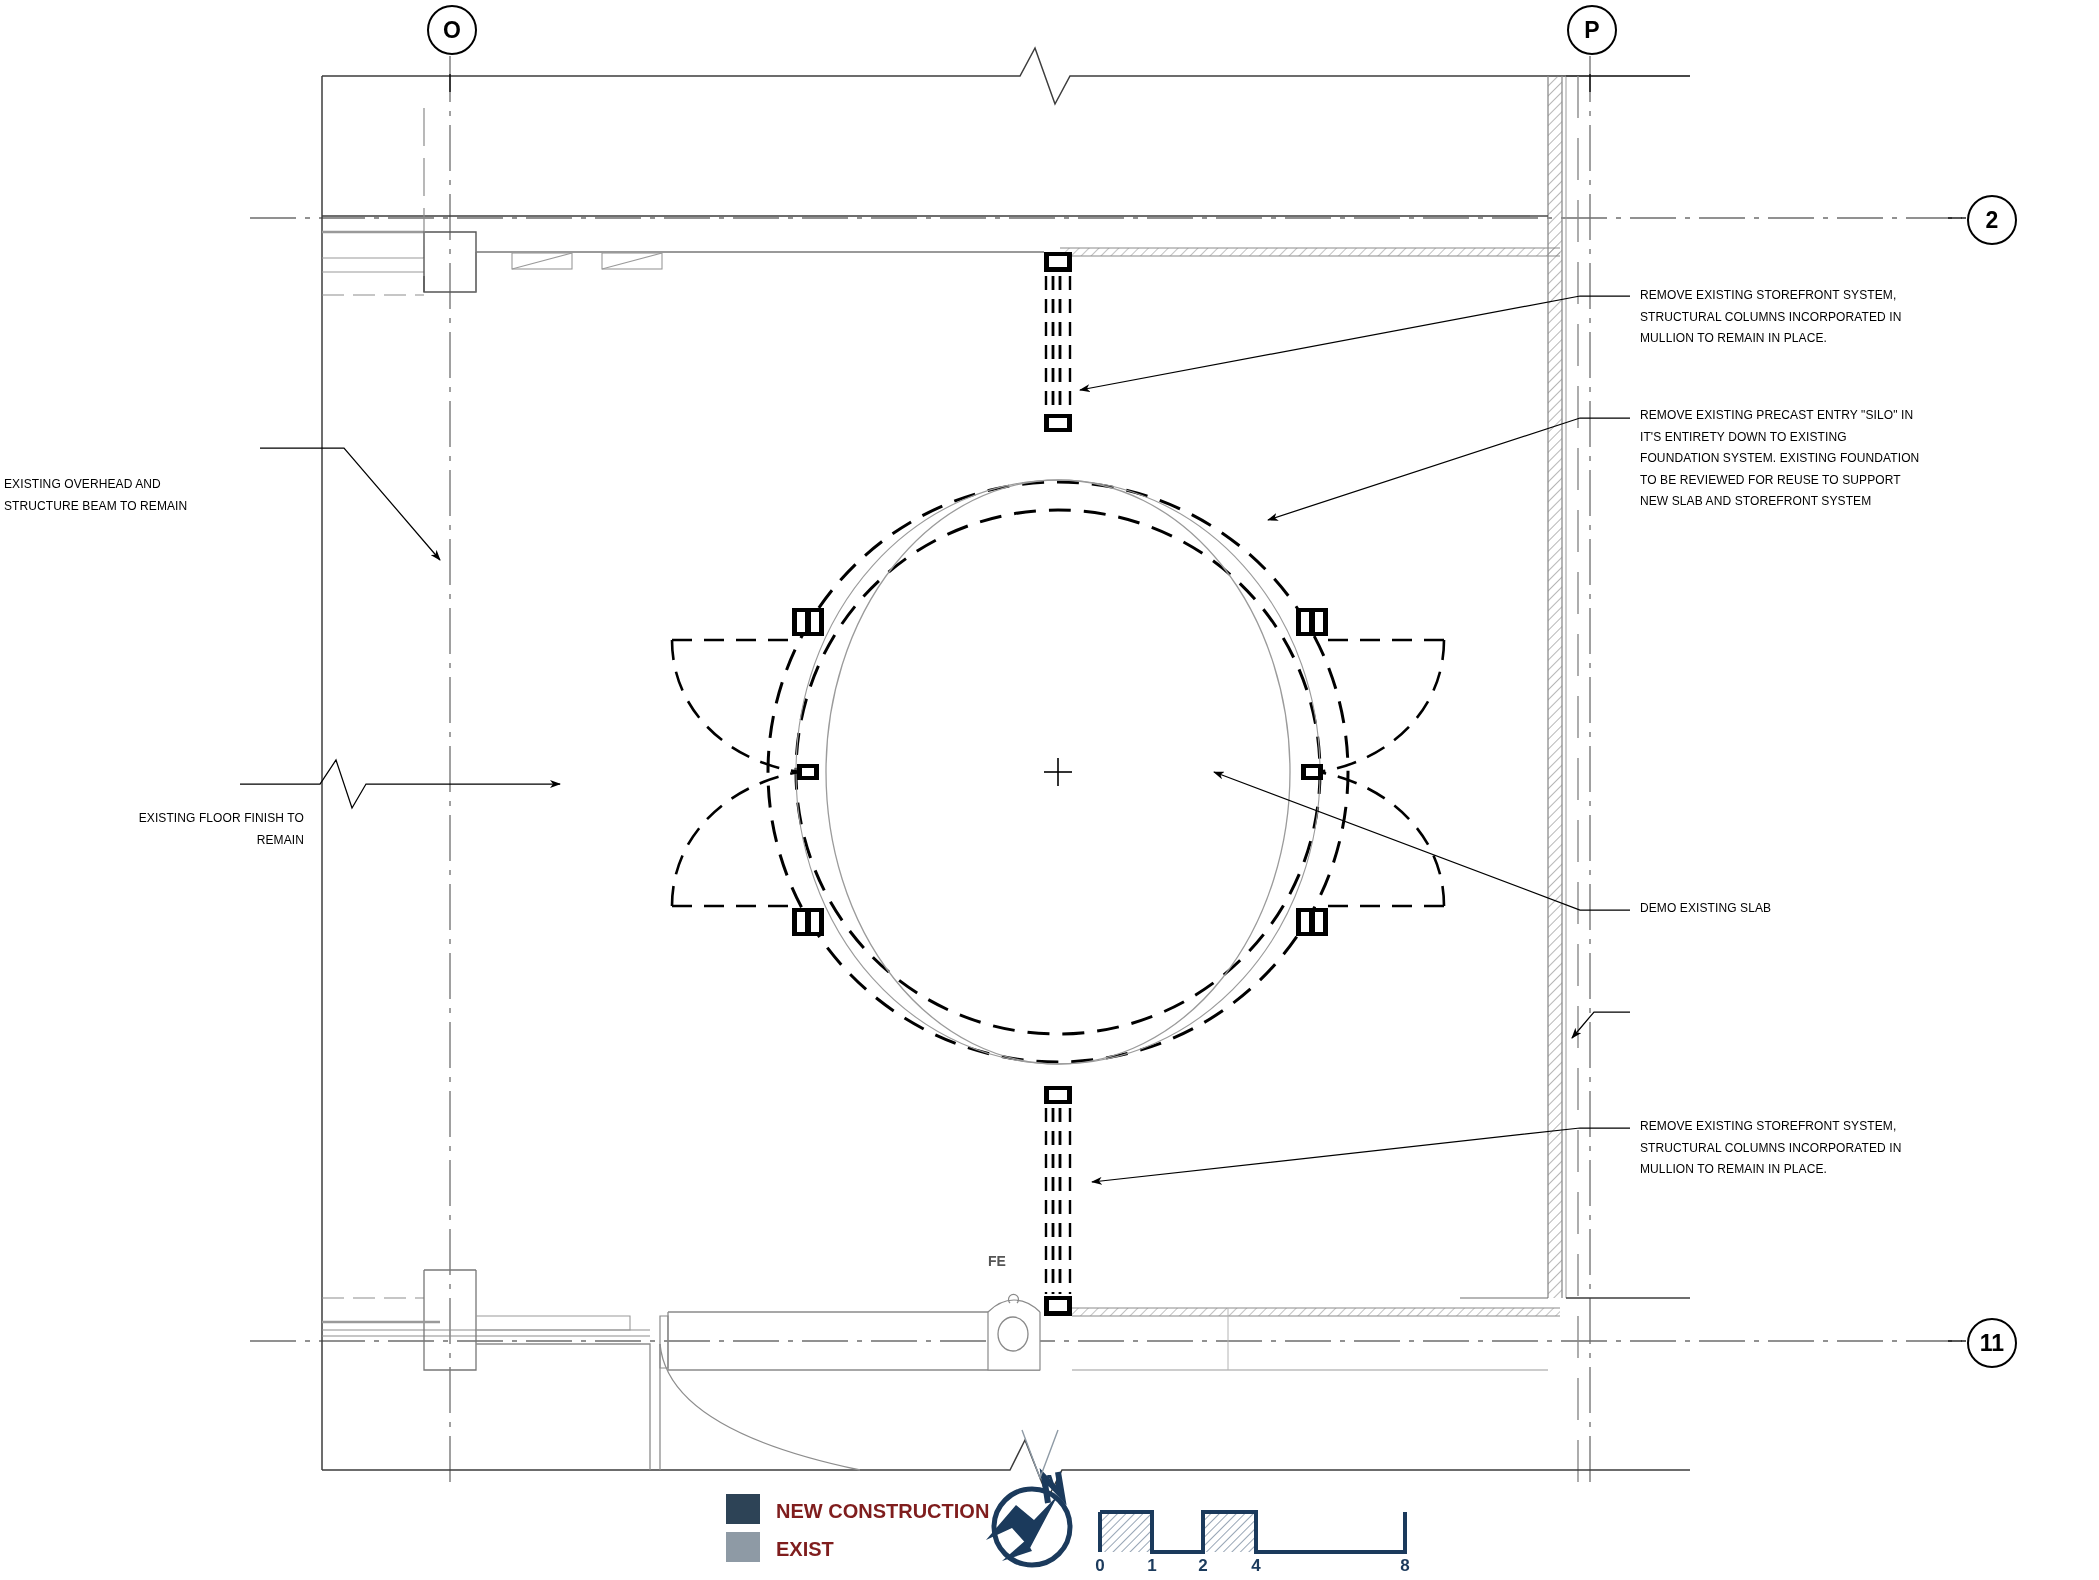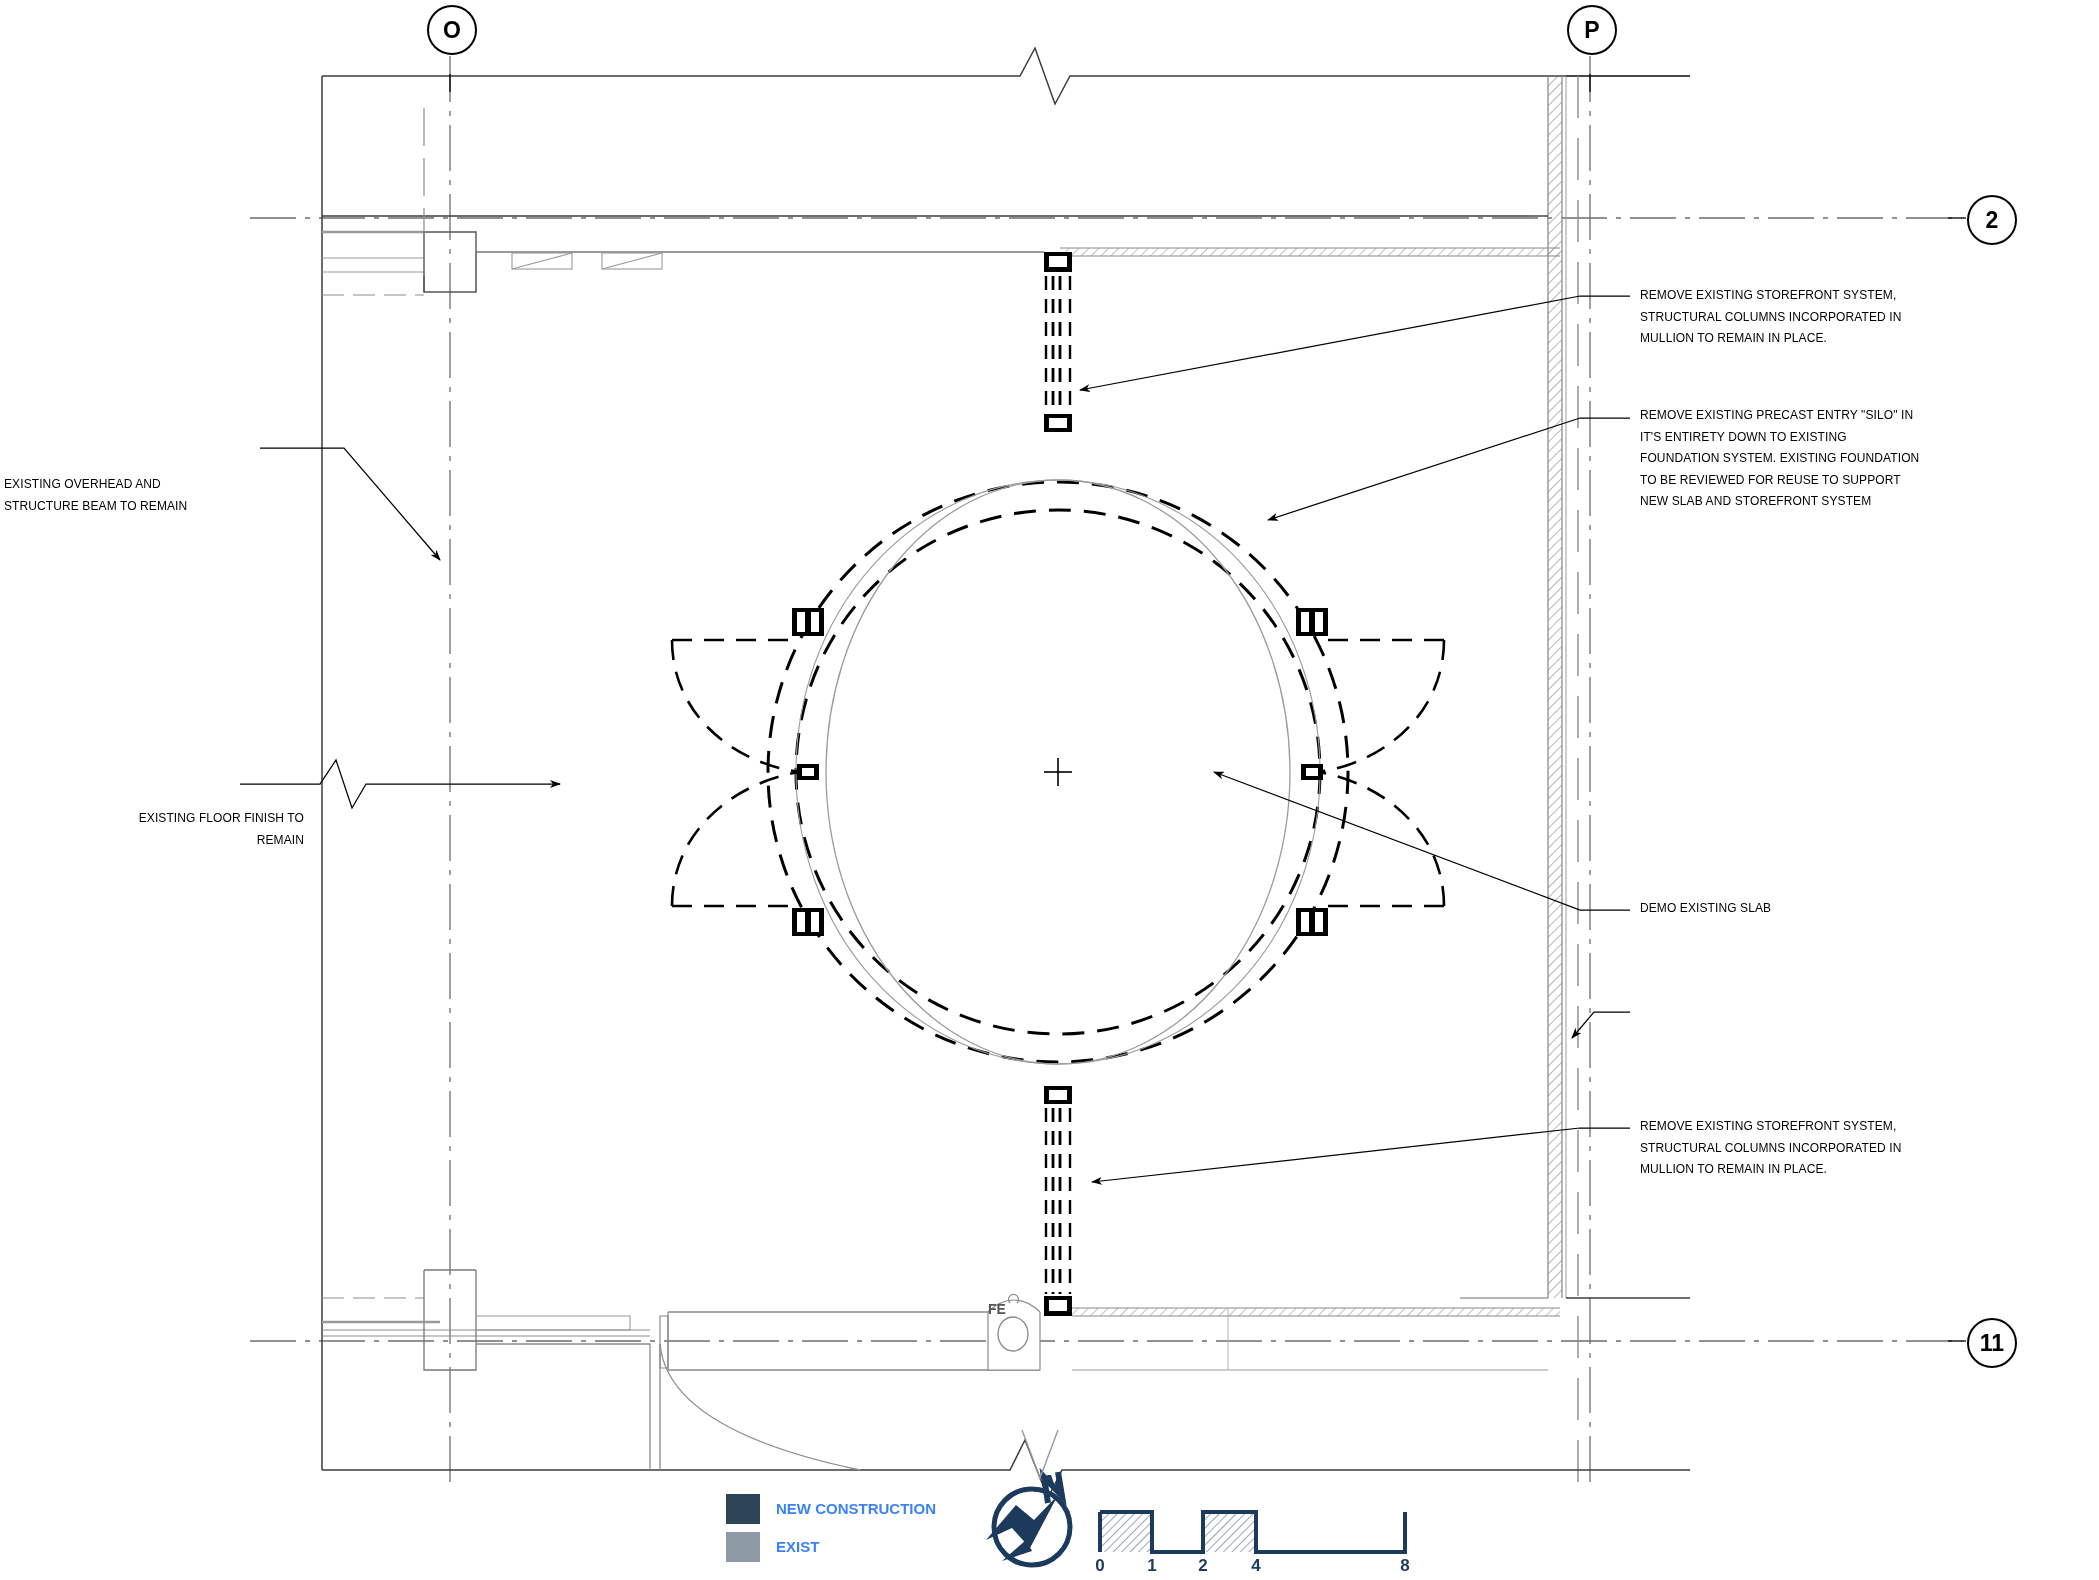--- a/index.html
+++ b/index.html
@@ -301,7 +301,7 @@
 STRUCTURAL COLUMNS INCORPORATED IN
 MULLION TO REMAIN IN PLACE.</div>
 
-<div class="fe-label" style="left:988px;top:1253px;margin-top:48px;">FE</div>
+<div class="fe-label" style="left:988px;top:1253px;">FE</div>
 
 <div class="legend-label" style="left:776px;top:1500px;">NEW CONSTRUCTION</div>
 <div class="legend-label" style="left:776px;top:1538px;">EXIST</div>

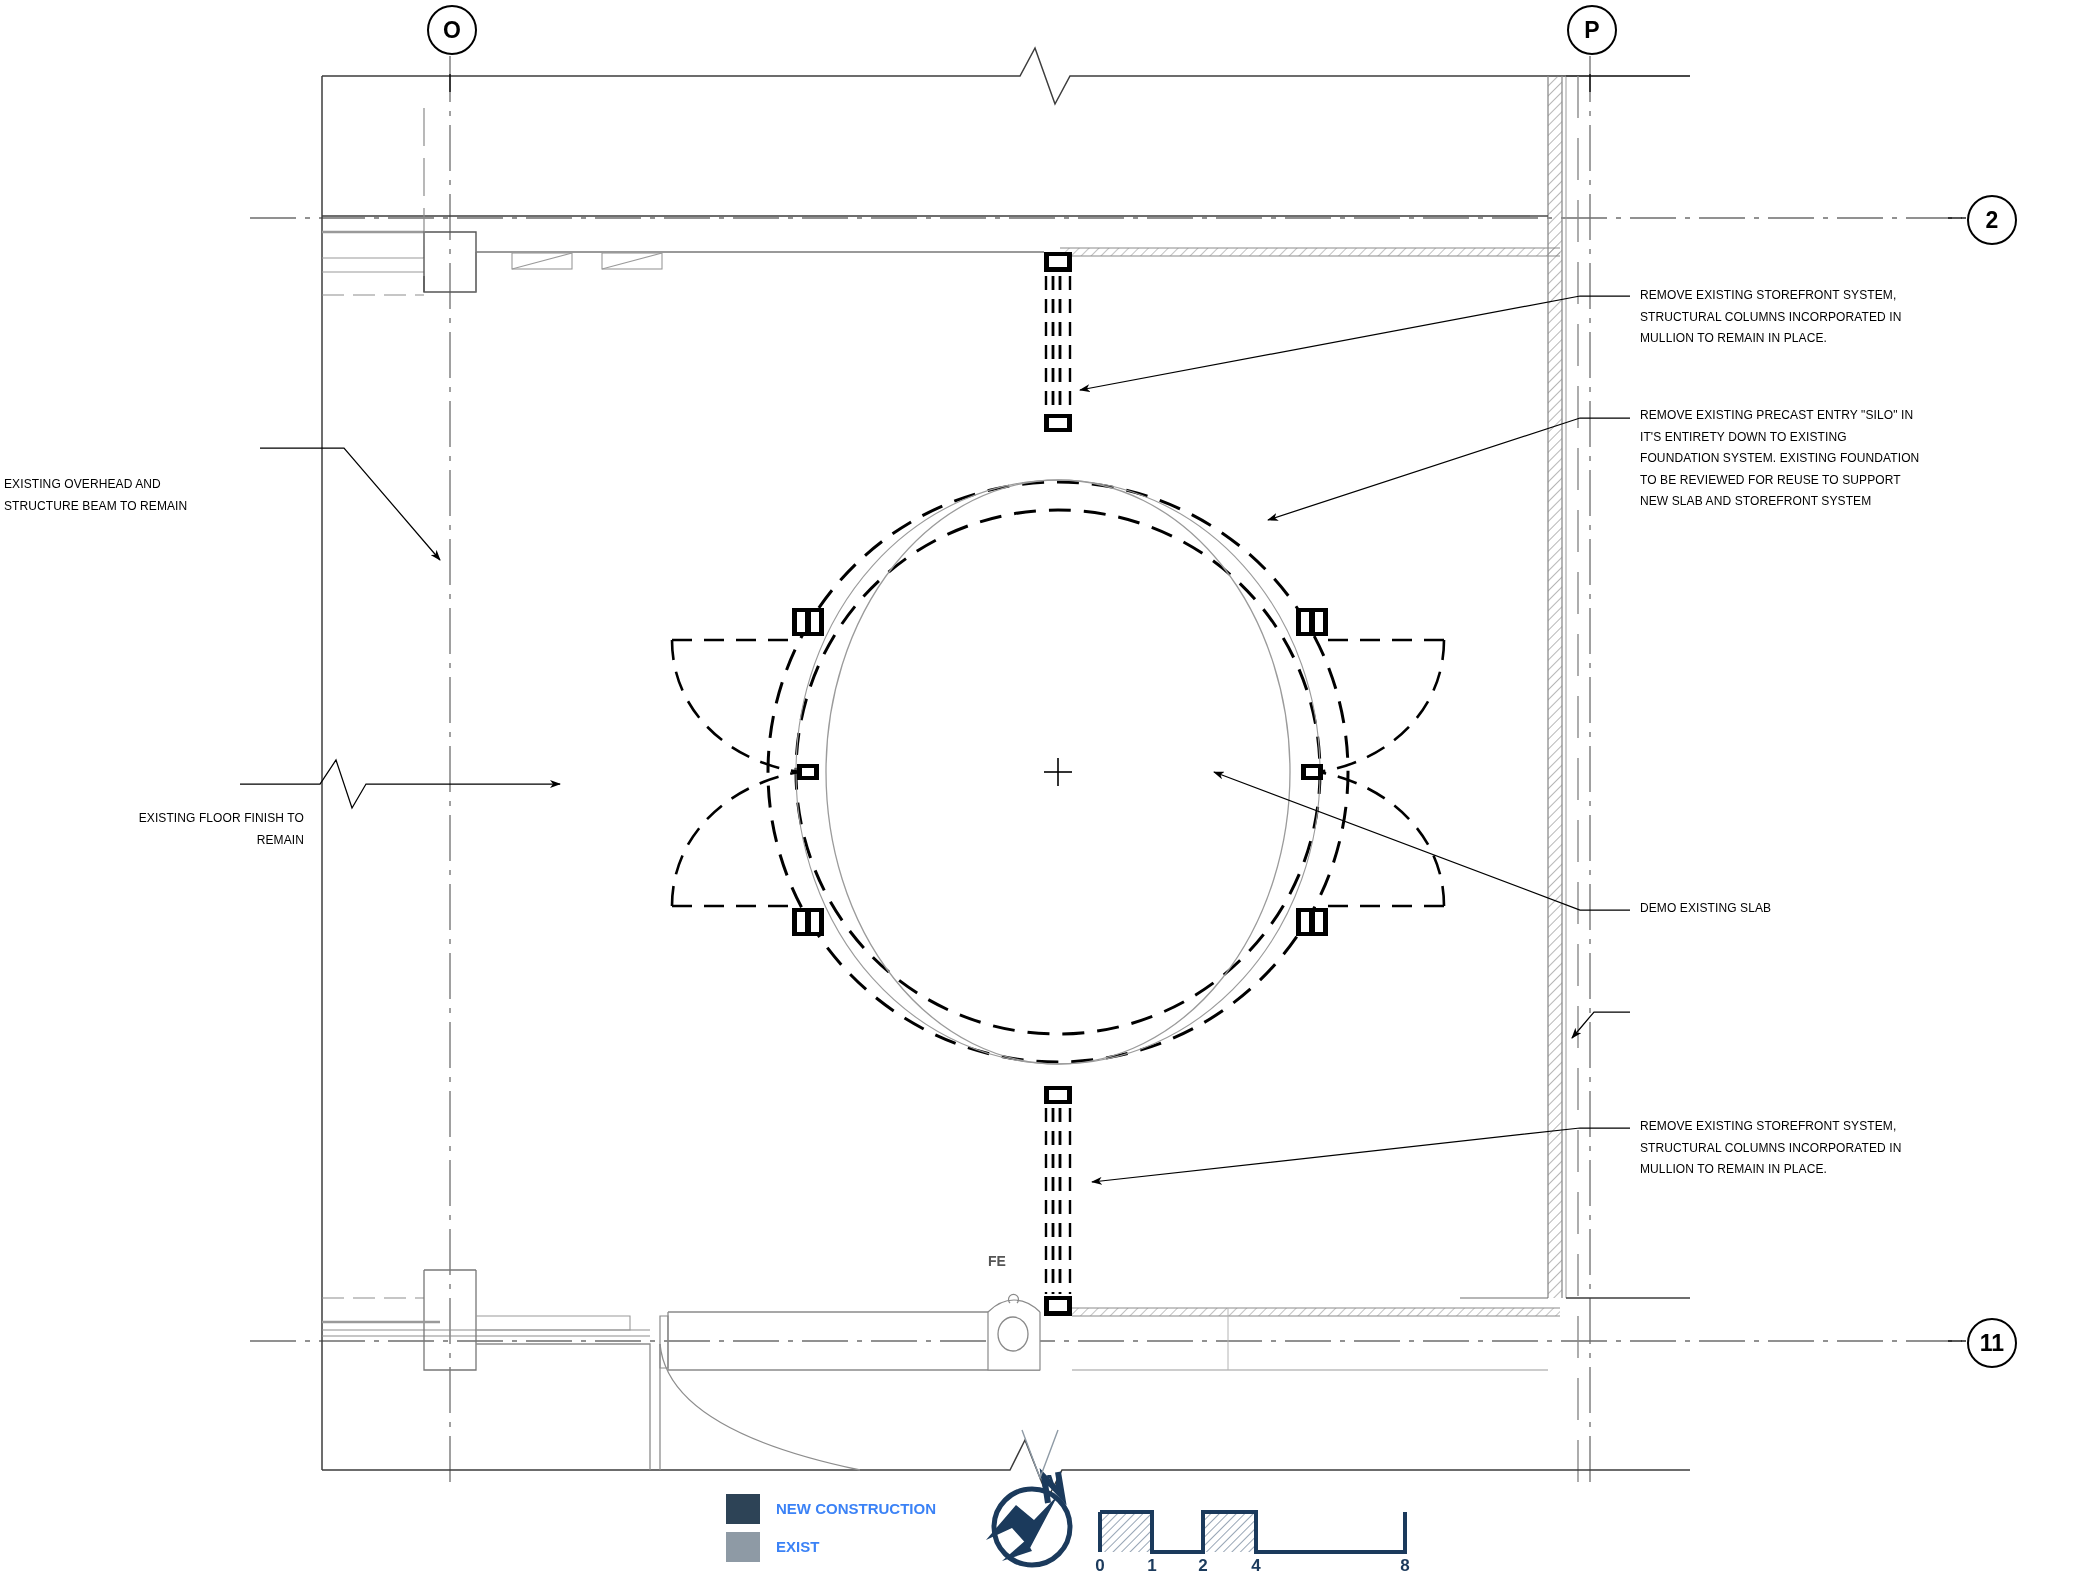--- a/index.html
+++ b/index.html
@@ -15,7 +15,7 @@
   .bub{position:absolute;width:46px;height:46px;border:2.2px solid #000;
        border-radius:50%;background:#fff;display:flex;align-items:center;
        justify-content:center;font-size:23px;font-weight:bold;color:#000;}
-  .legend-label{position:absolute;font-size:15px;font-weight:bold;color:#3b82f6;}
+  .legend-label{position:absolute;font-size:20px;font-weight:bold;color:#7f1d1d;}
   .scale-num{position:absolute;font-size:17px;font-weight:bold;color:#1b3a5c;
              text-align:center;}
   .fe-label{position:absolute;font-size:14px;font-weight:bold;color:#555;}

